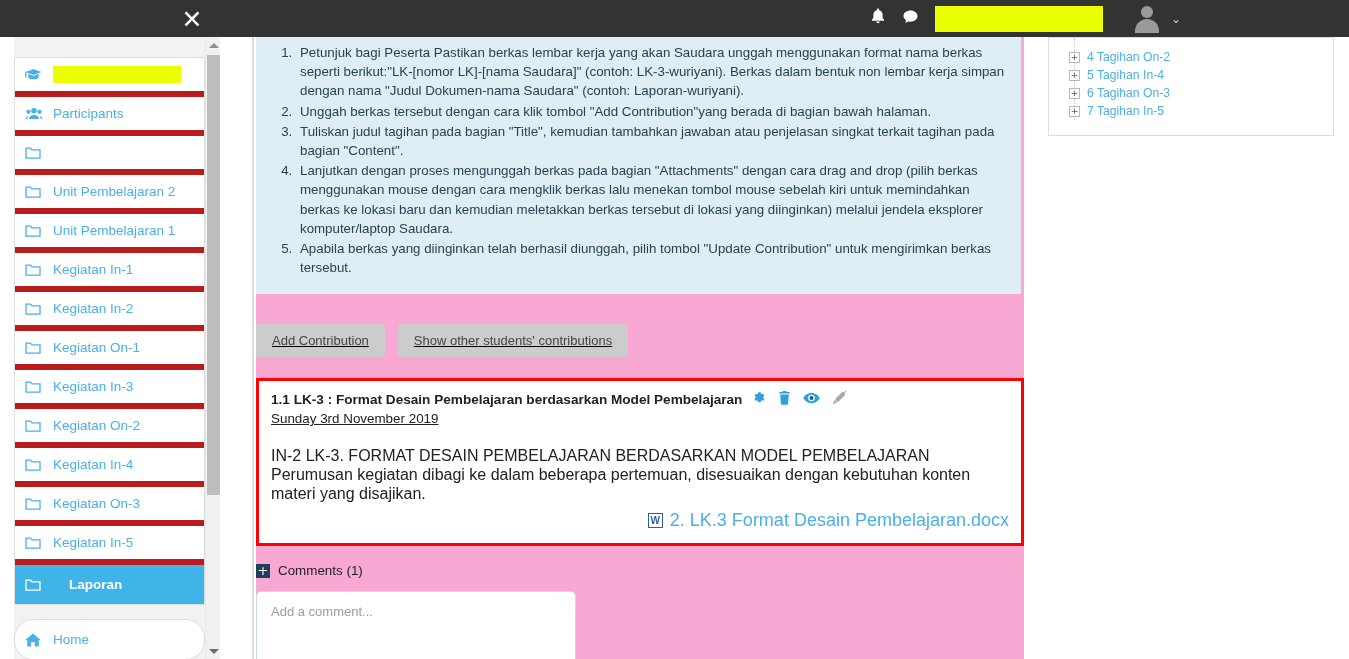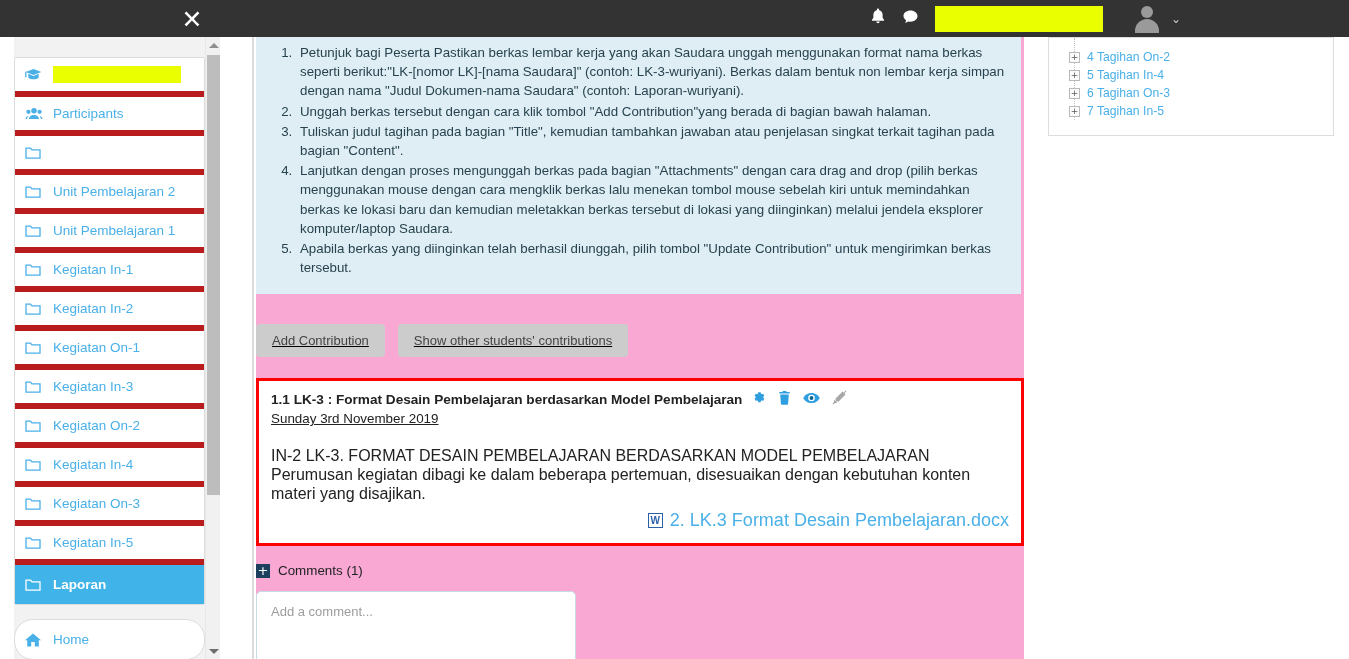--- a/index.html
+++ b/index.html
@@ -104,6 +104,7 @@
     background: #40b3e8;
     color: #ffffff;
     font-weight: bold;
+    gap: 16px;
   }
   .redact-course {
     display: inline-block;

